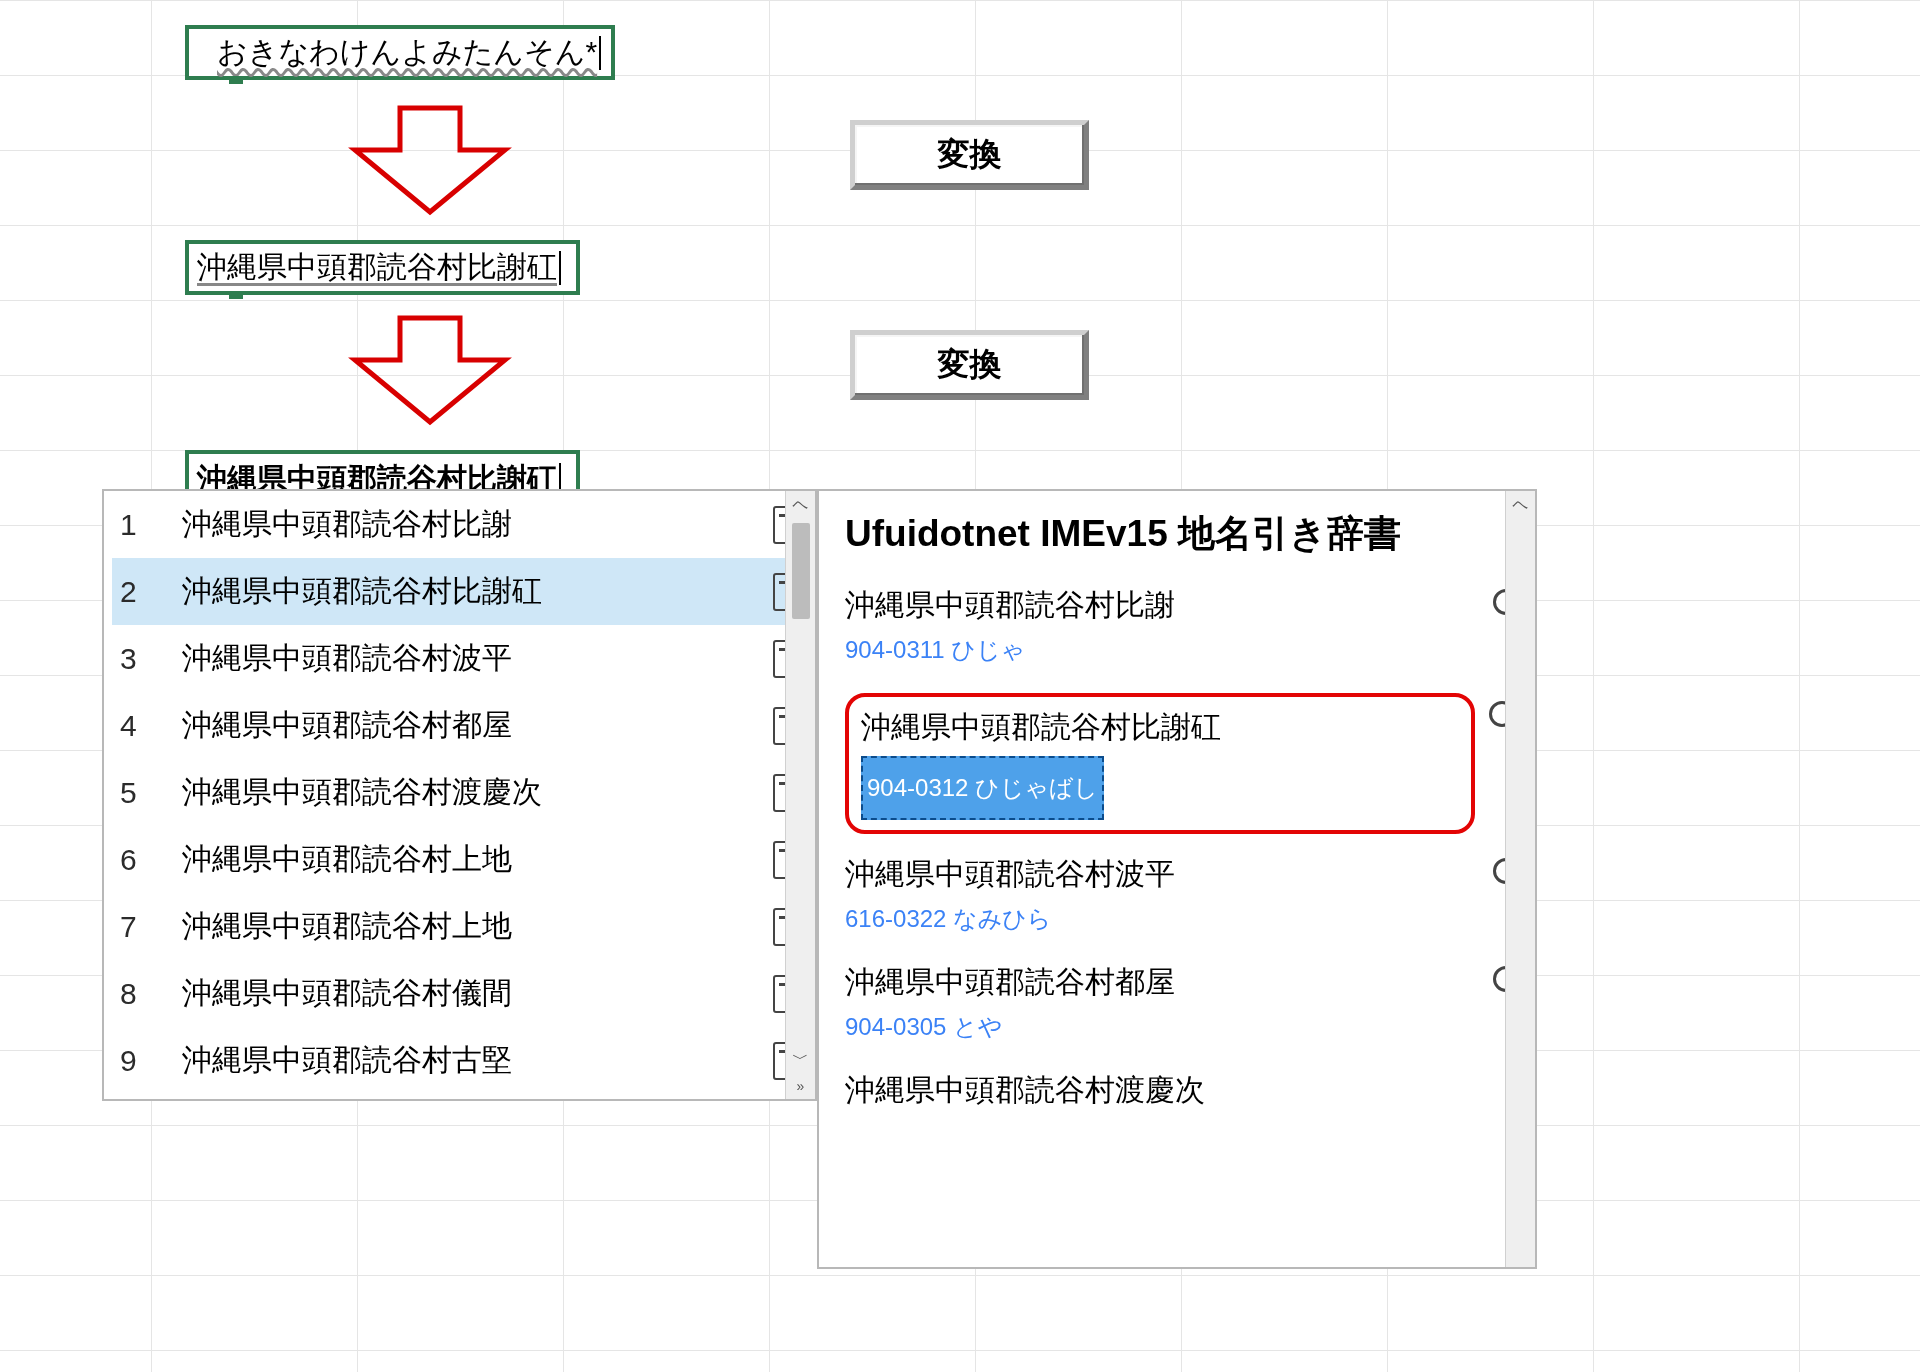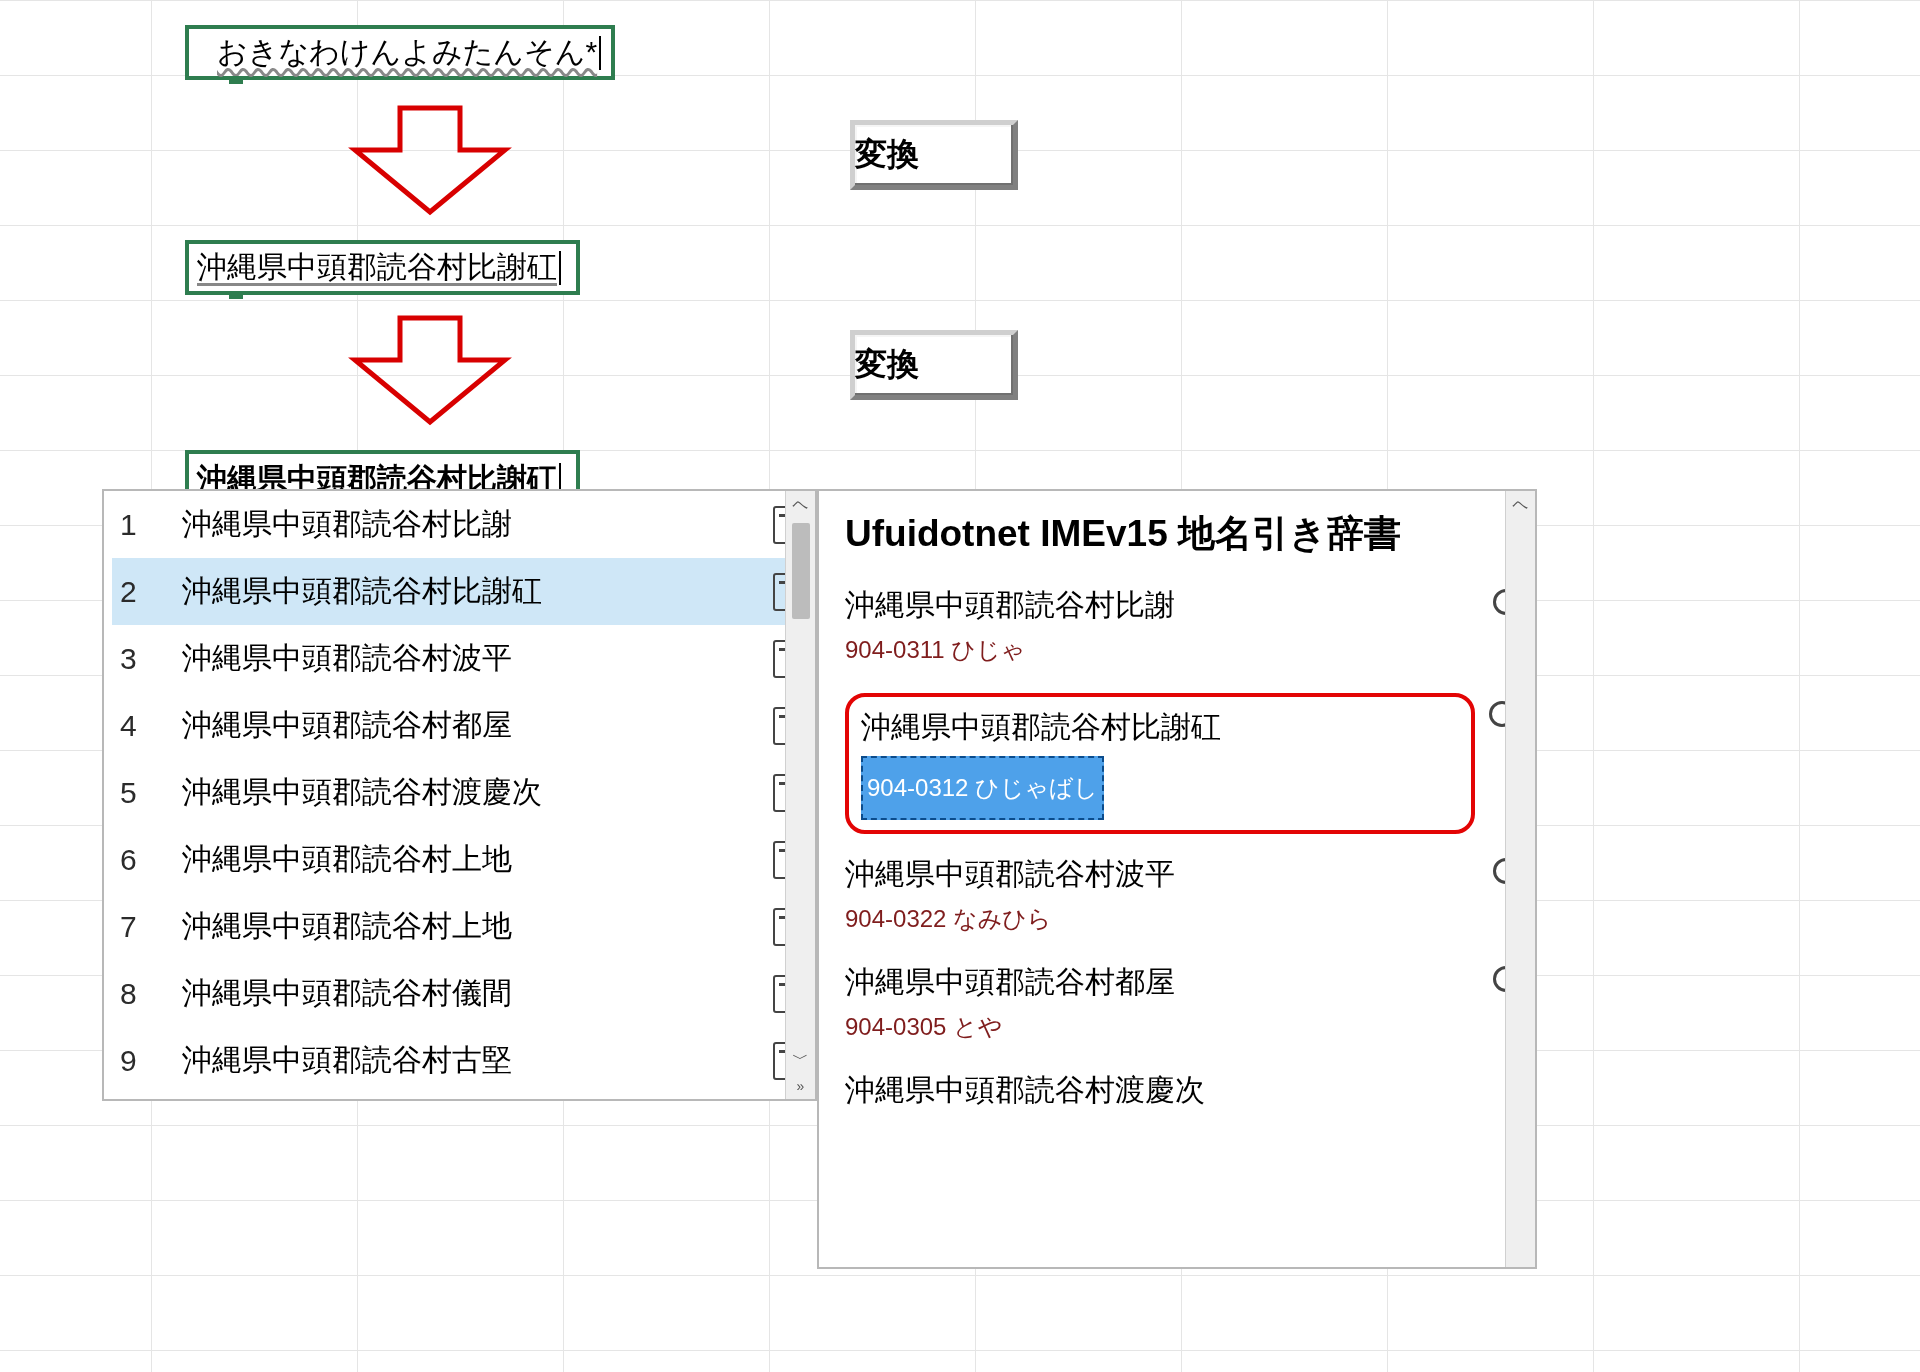--- a/index.html
+++ b/index.html
@@ -69,7 +69,7 @@
 
 .henkan-btn {
   position:absolute;
-  width:168px;
+  width:239px;
   height:70px;
   background:#ffffff;
   border:5px solid #808080;
@@ -78,6 +78,7 @@
   box-shadow: inset -2px -2px 0 #707070, inset 2px 2px 0 #f5f5f5;
   display:flex;
   align-items:center;
+  justify-content:center;
   font-size:32px;
   font-weight:bold;
 }

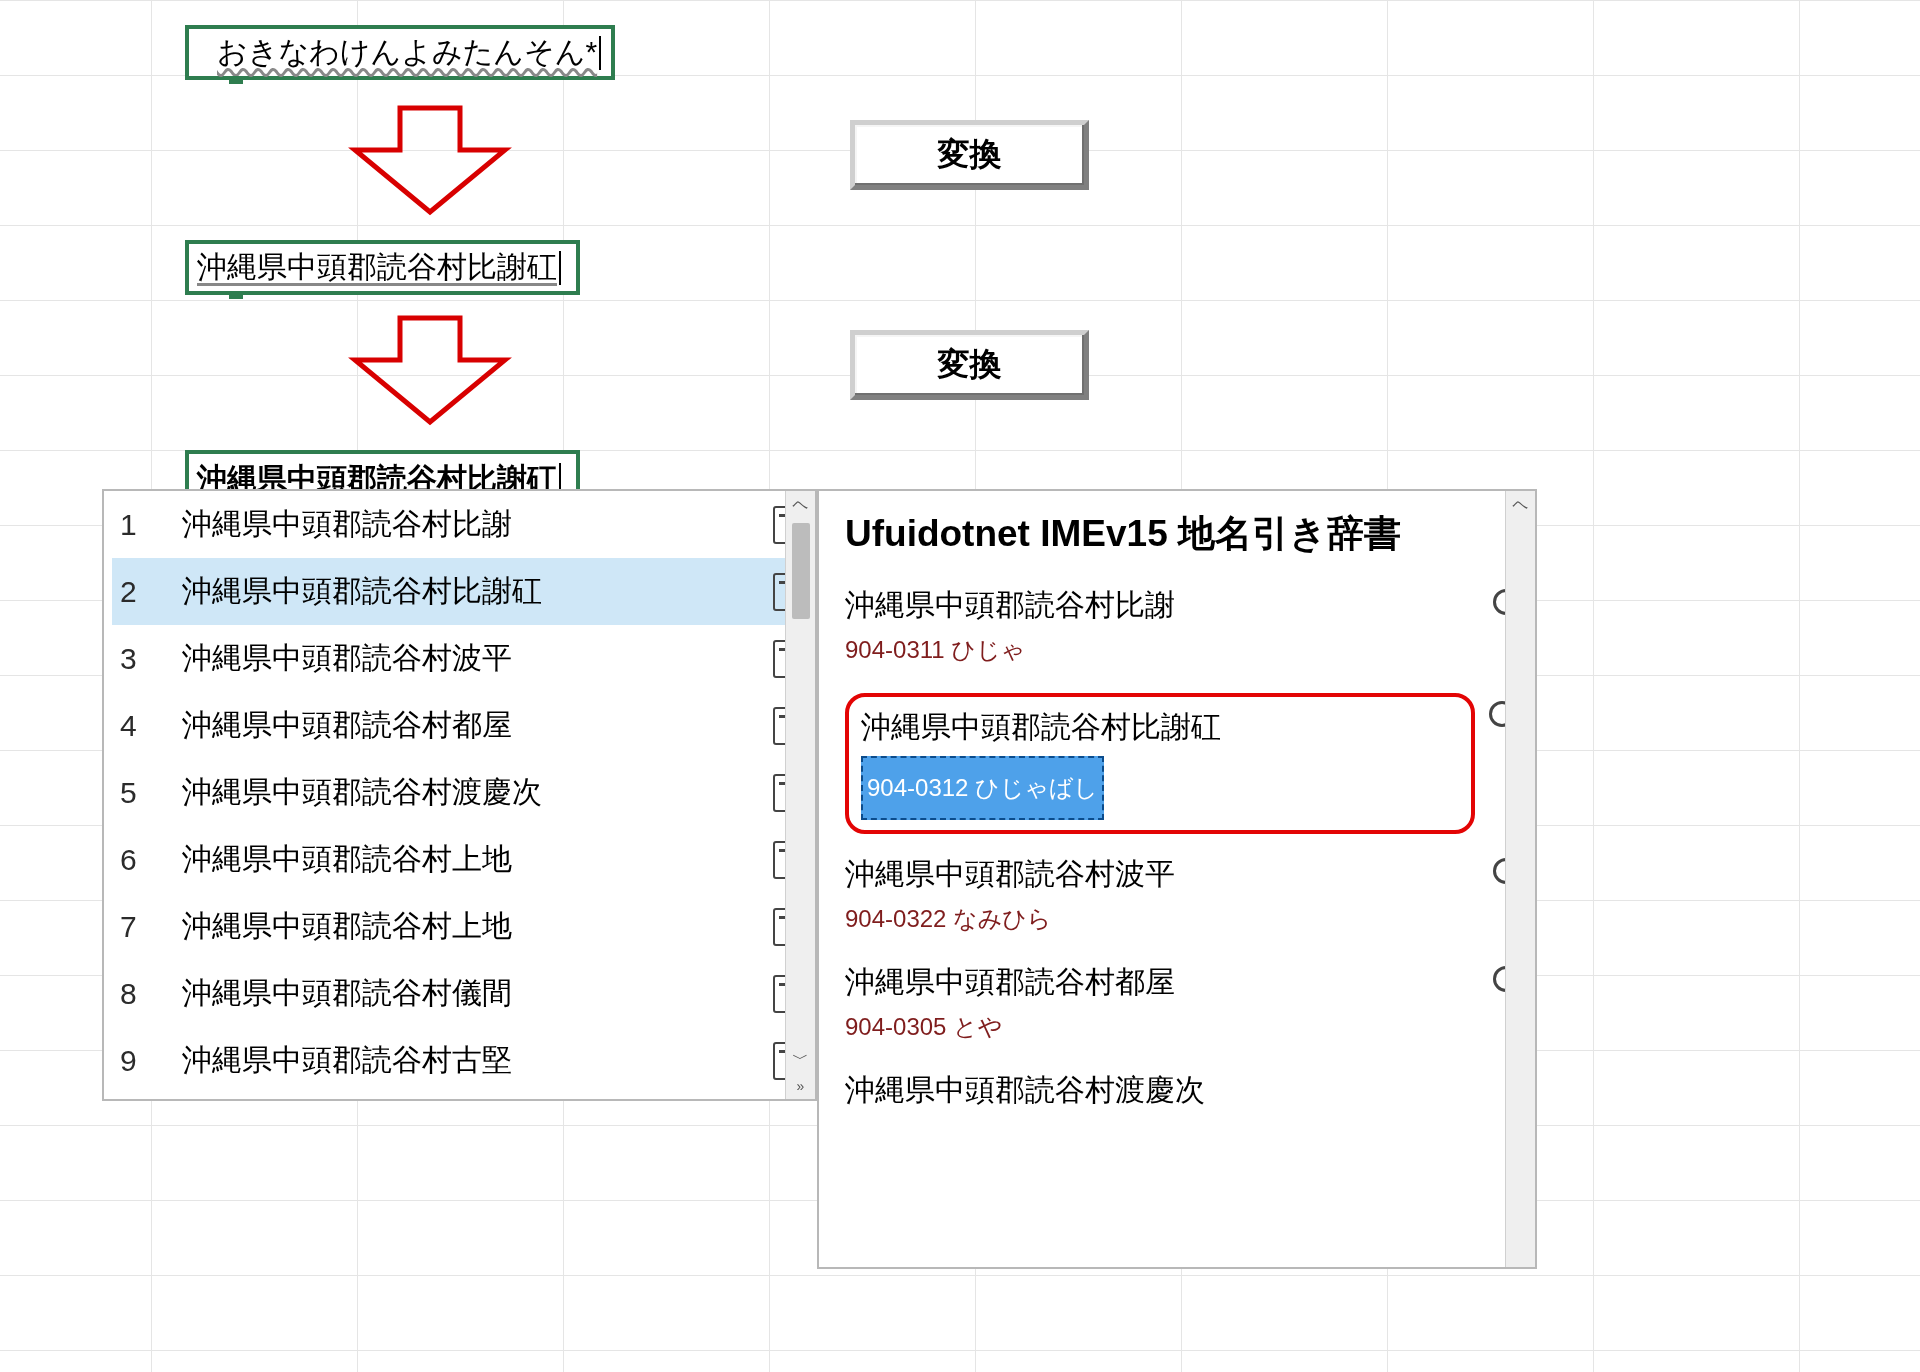--- a/index.html
+++ b/index.html
@@ -192,7 +192,7 @@
 }
 .detail-item .reading {
   font-size:24px;
-  color:#7f1d1d;
+  color:#3b82f6;
 }
 .detail-item .mag {
   position:absolute;

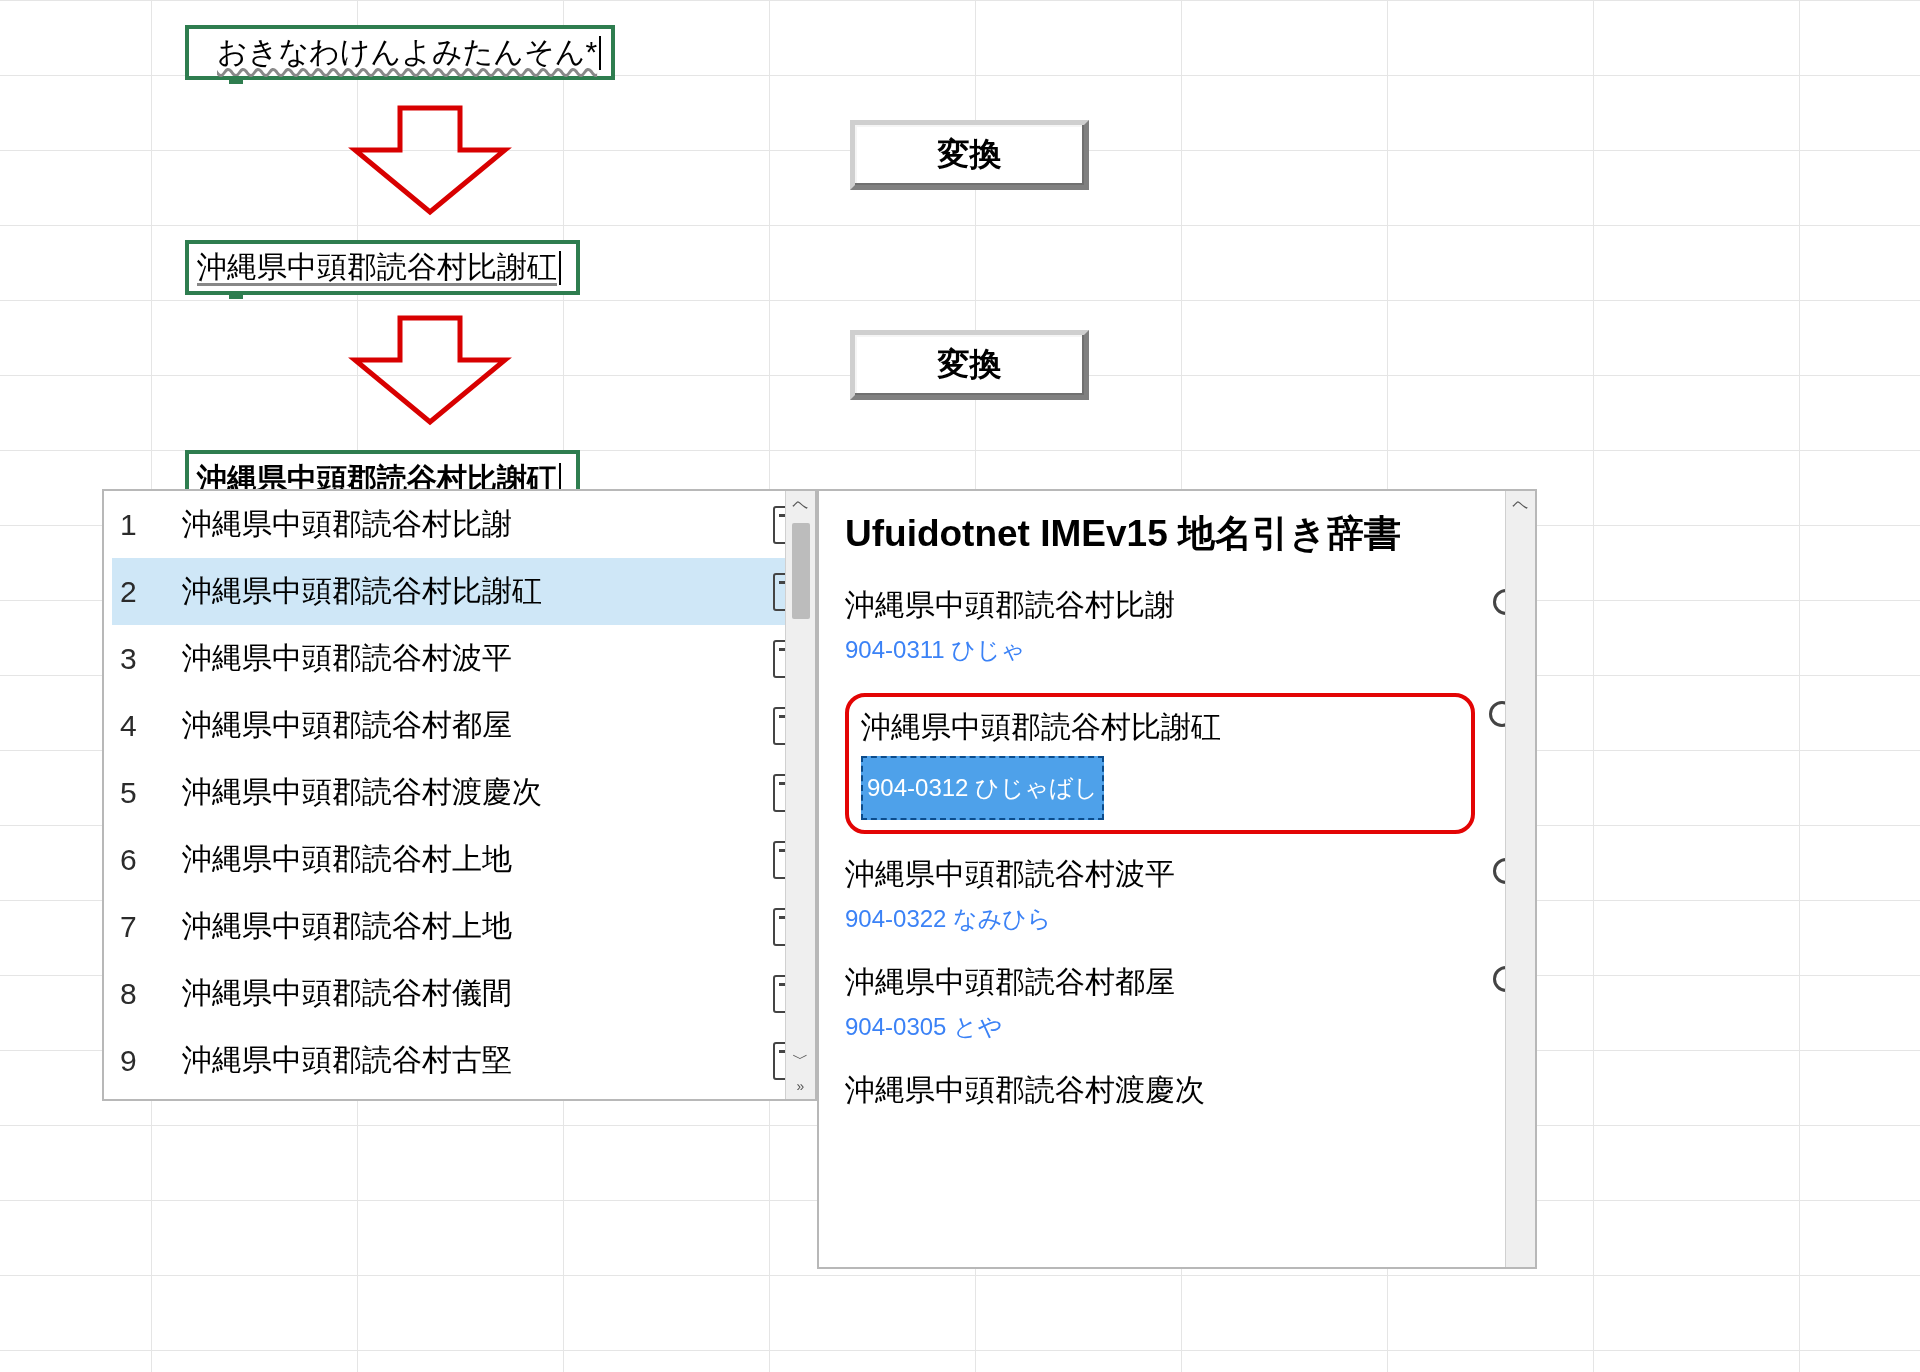--- a/index.html
+++ b/index.html
@@ -343,7 +343,7 @@
 
   <div class="detail-item">
     <div class="place">沖縄県中頭郡読谷村波平</div>
-    <div class="reading">904-0322 なみひら</div>
+    <div class="reading">616-0322 なみひら</div>
     <span class="mag"><span class="magnify"></span></span>
   </div>
 

